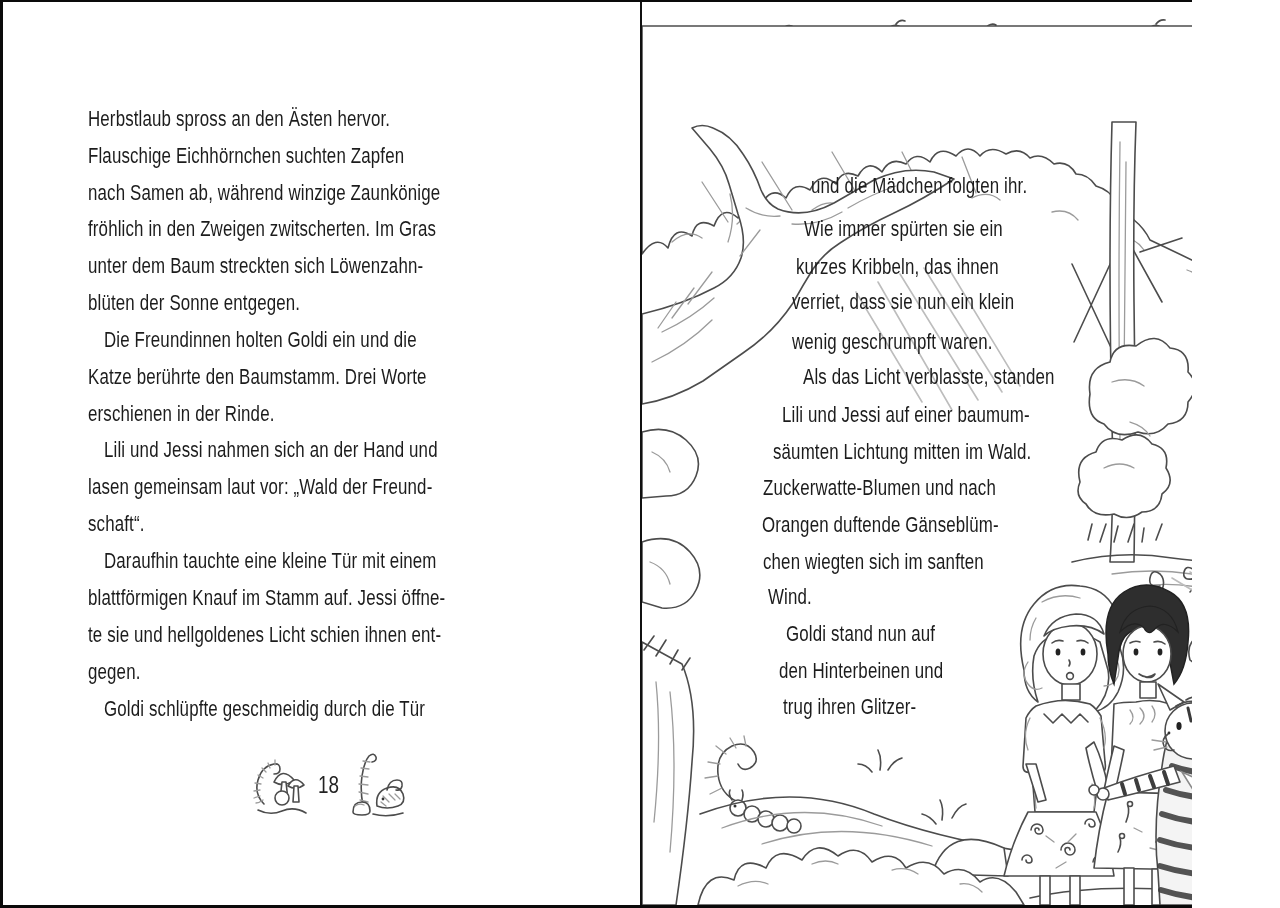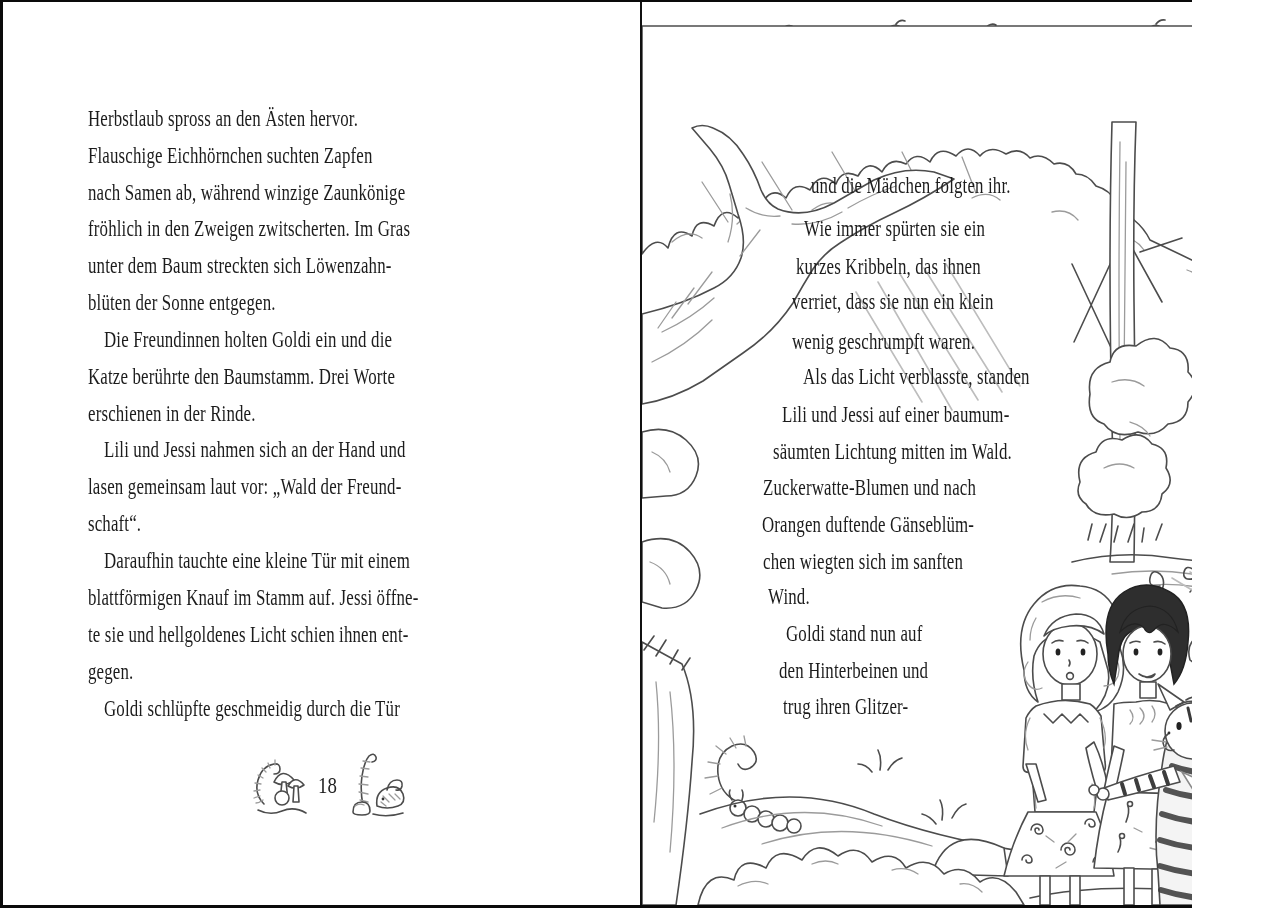--- a/index.html
+++ b/index.html
@@ -4,7 +4,7 @@
 <style>
   html,body{margin:0;padding:0;background:#ffffff;}
   .spread{position:relative;width:1192px;height:908px;background:#ffffff;overflow:hidden;
-          font-family:Liberation Serif, serif;color:#1f1f1f;}
+          font-family:Liberation Sans, sans-serif;color:#1f1f1f;}
   .edge{position:absolute;background:#0a0a0a;}
   .edge-left{left:0;top:0;width:3px;height:908px;}
   .edge-top{left:0;top:0;width:1280px;height:2px;}

